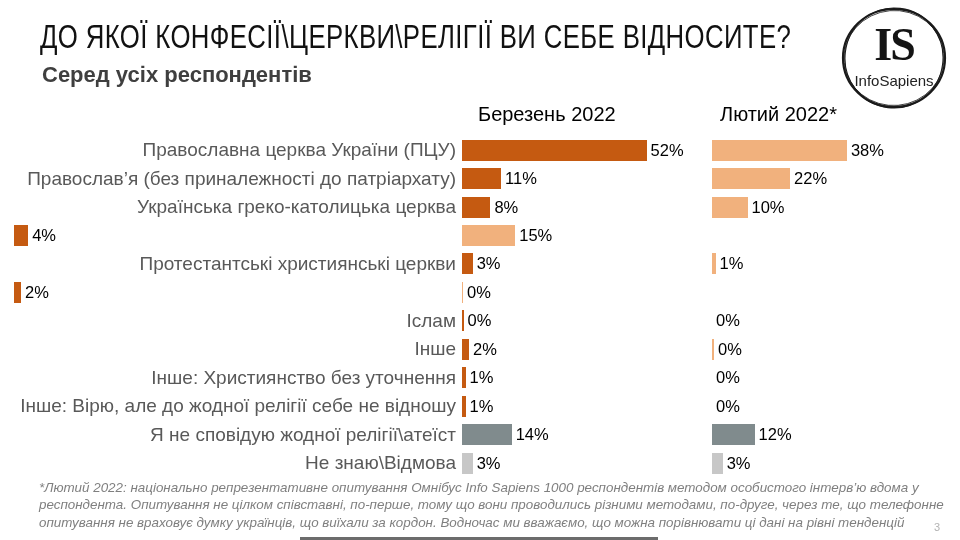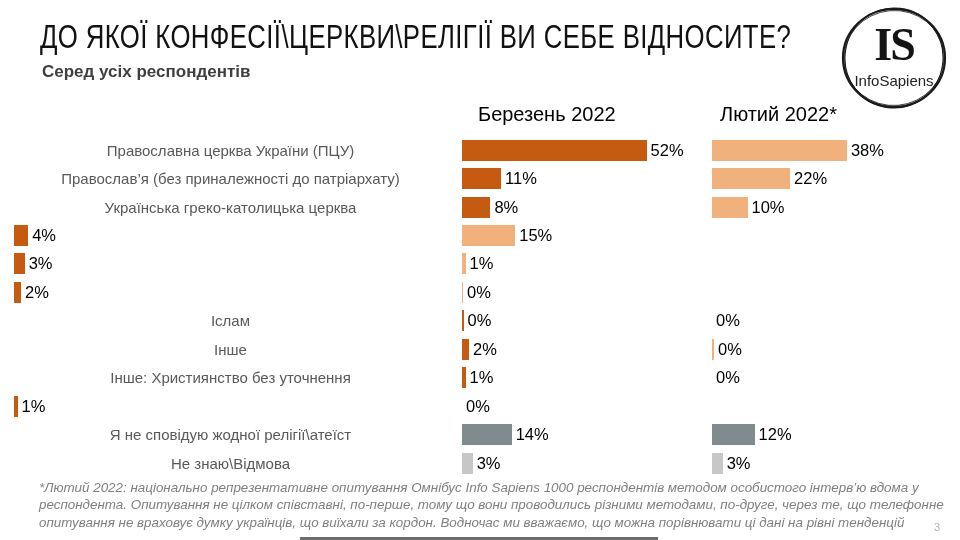--- a/index.html
+++ b/index.html
@@ -22,7 +22,7 @@
   }
   .subtitle{
     position:absolute;left:42px;top:62px;
-    font-size:17px;font-weight:bold;color:#3f3f3f;text-align:right;
+    font-size:22px;font-weight:bold;color:#3f3f3f;text-align:right;
   }
   .logo{
     position:absolute;top:6px;right:12px;

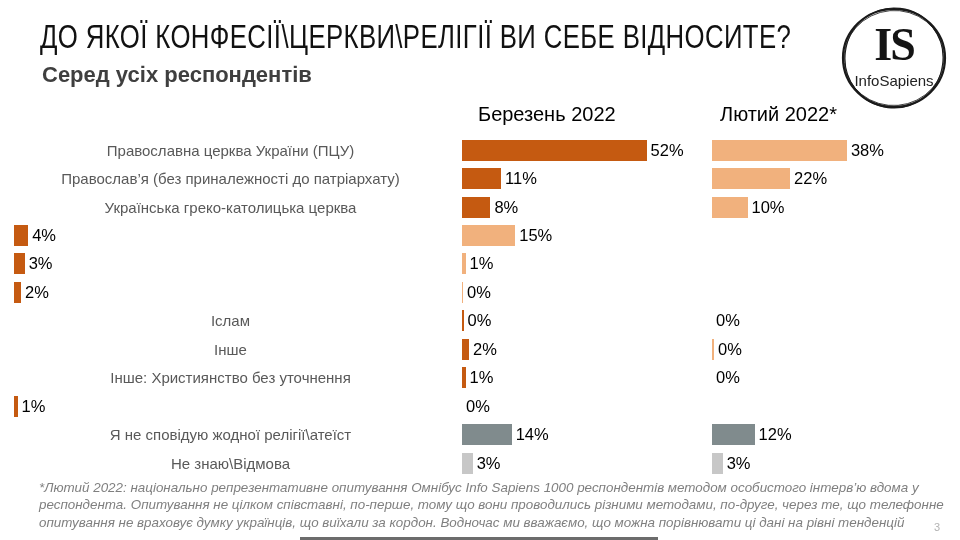--- a/index.html
+++ b/index.html
@@ -56,8 +56,8 @@
     height:28.45px;
   }
   .cat{
-    text-align:center;padding-right:15px;
-    font-size:15px;color:#595959;
+    text-align:right;padding-right:6px;
+    font-size:19px;color:#595959;
     white-space:nowrap;overflow:hidden;
   }
   .cell{display:flex;align-items:center;height:21px;}

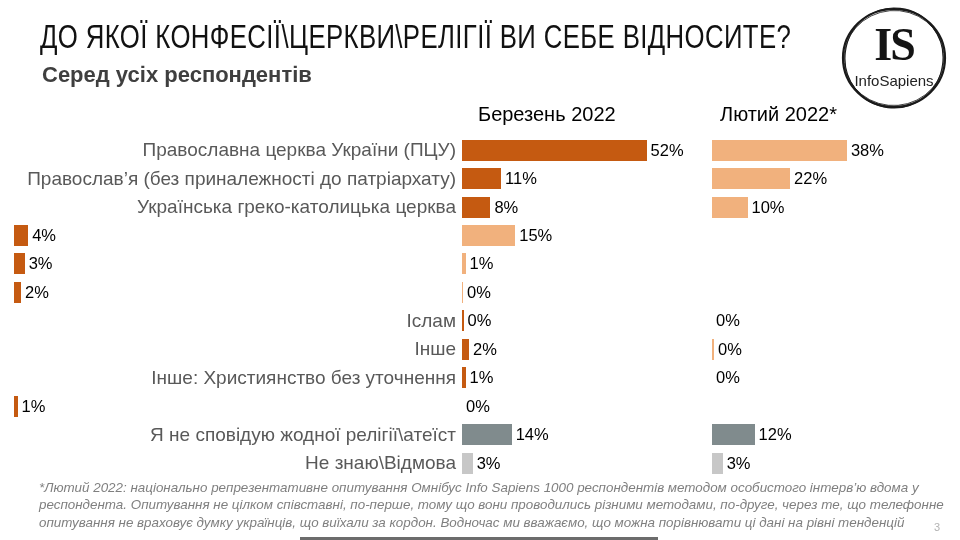--- a/index.html
+++ b/index.html
@@ -147,6 +147,7 @@
         </div>
       </div>
       <div class="row">
+        <div class="cat">Протестантські християнські церкви</div>
         <div class="cell">
           <div class="bar" style="width: 10.65px; background: rgb(197, 90, 17);"></div>
           <span class="val">3%</span>

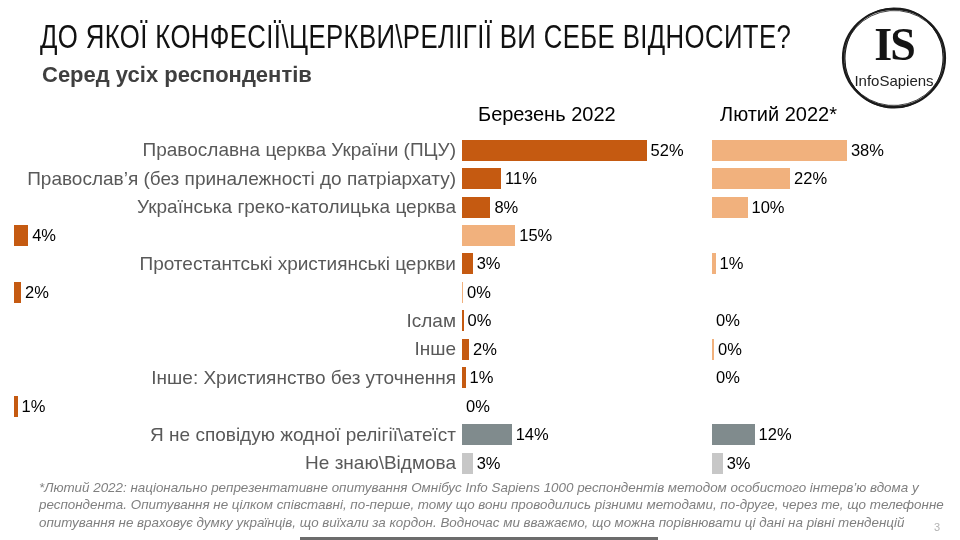--- a/index.html
+++ b/index.html
@@ -199,6 +199,7 @@
         </div>
       </div>
       <div class="row">
+        <div class="cat">Інше: Вірю, але до жодної релігії  себе не відношу</div>
         <div class="cell">
           <div class="bar" style="width: 3.55px; background: rgb(197, 90, 17);"></div>
           <span class="val">1%</span>

